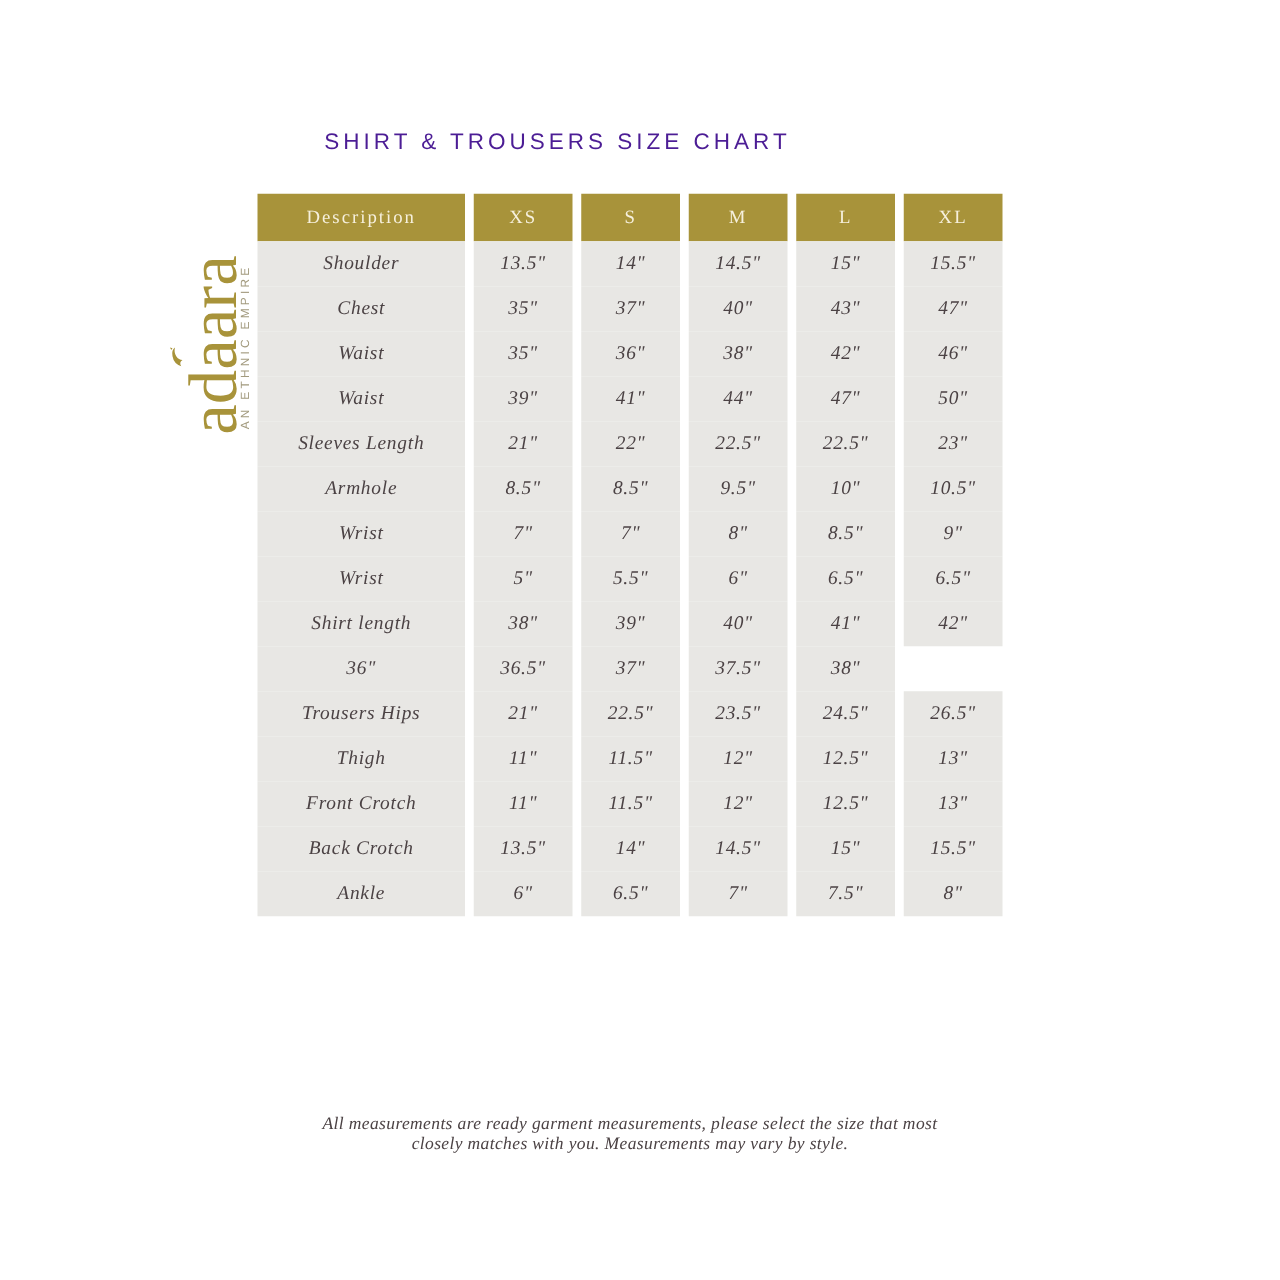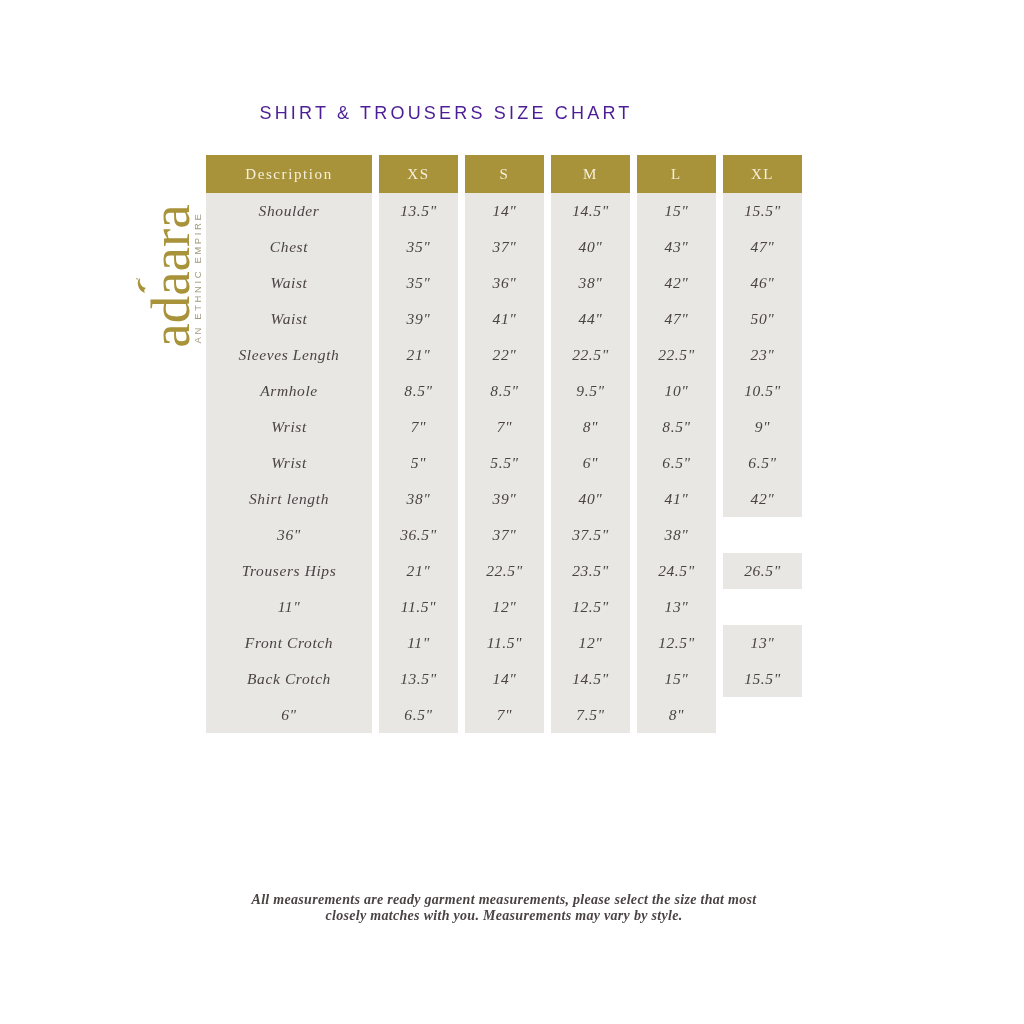--- a/index.html
+++ b/index.html
@@ -246,6 +246,7 @@
   </div>
 
   <div class="t-row body-row">
+    <div class="cell">Thigh</div>
     <div class="cell">11"</div>
     <div class="cell">11.5"</div>
     <div class="cell">12"</div>

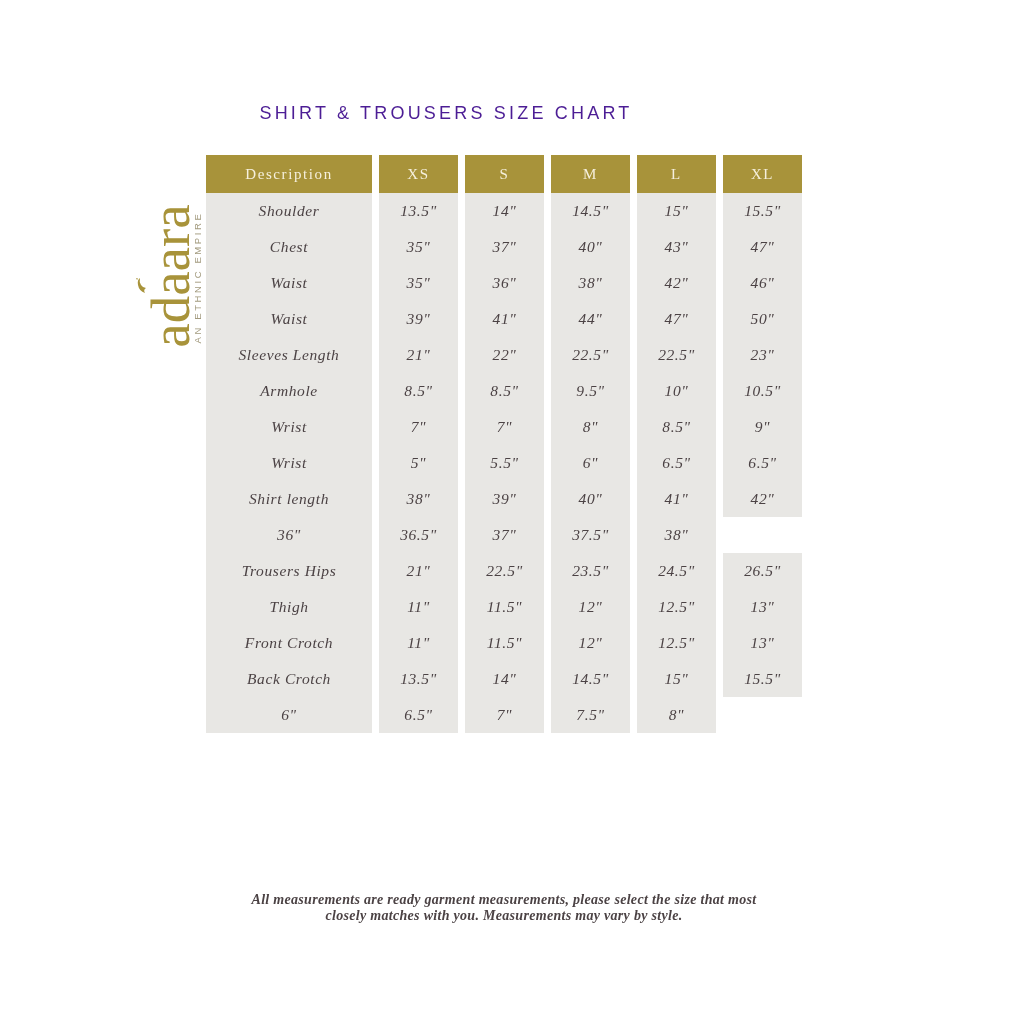--- a/index.html
+++ b/index.html
@@ -273,6 +273,7 @@
   </div>
 
   <div class="t-row body-row">
+    <div class="cell">Ankle</div>
     <div class="cell">6"</div>
     <div class="cell">6.5"</div>
     <div class="cell">7"</div>

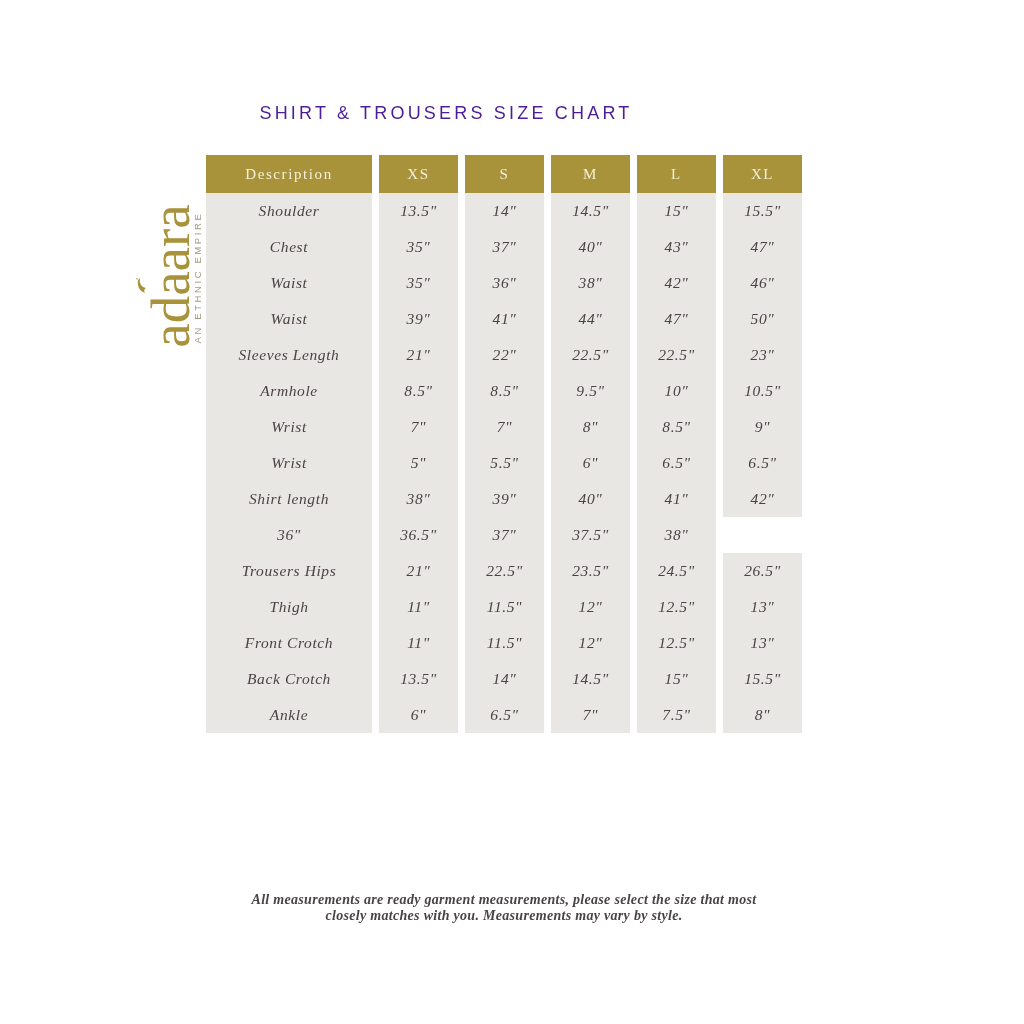--- a/index.html
+++ b/index.html
@@ -113,7 +113,7 @@
     width: 596px;
     text-align: center;
     font-style: italic;
-    font-weight: bold;
+    font-weight: normal;
     font-size: 14px;
     line-height: 1.14;
     letter-spacing: 0.3px;

